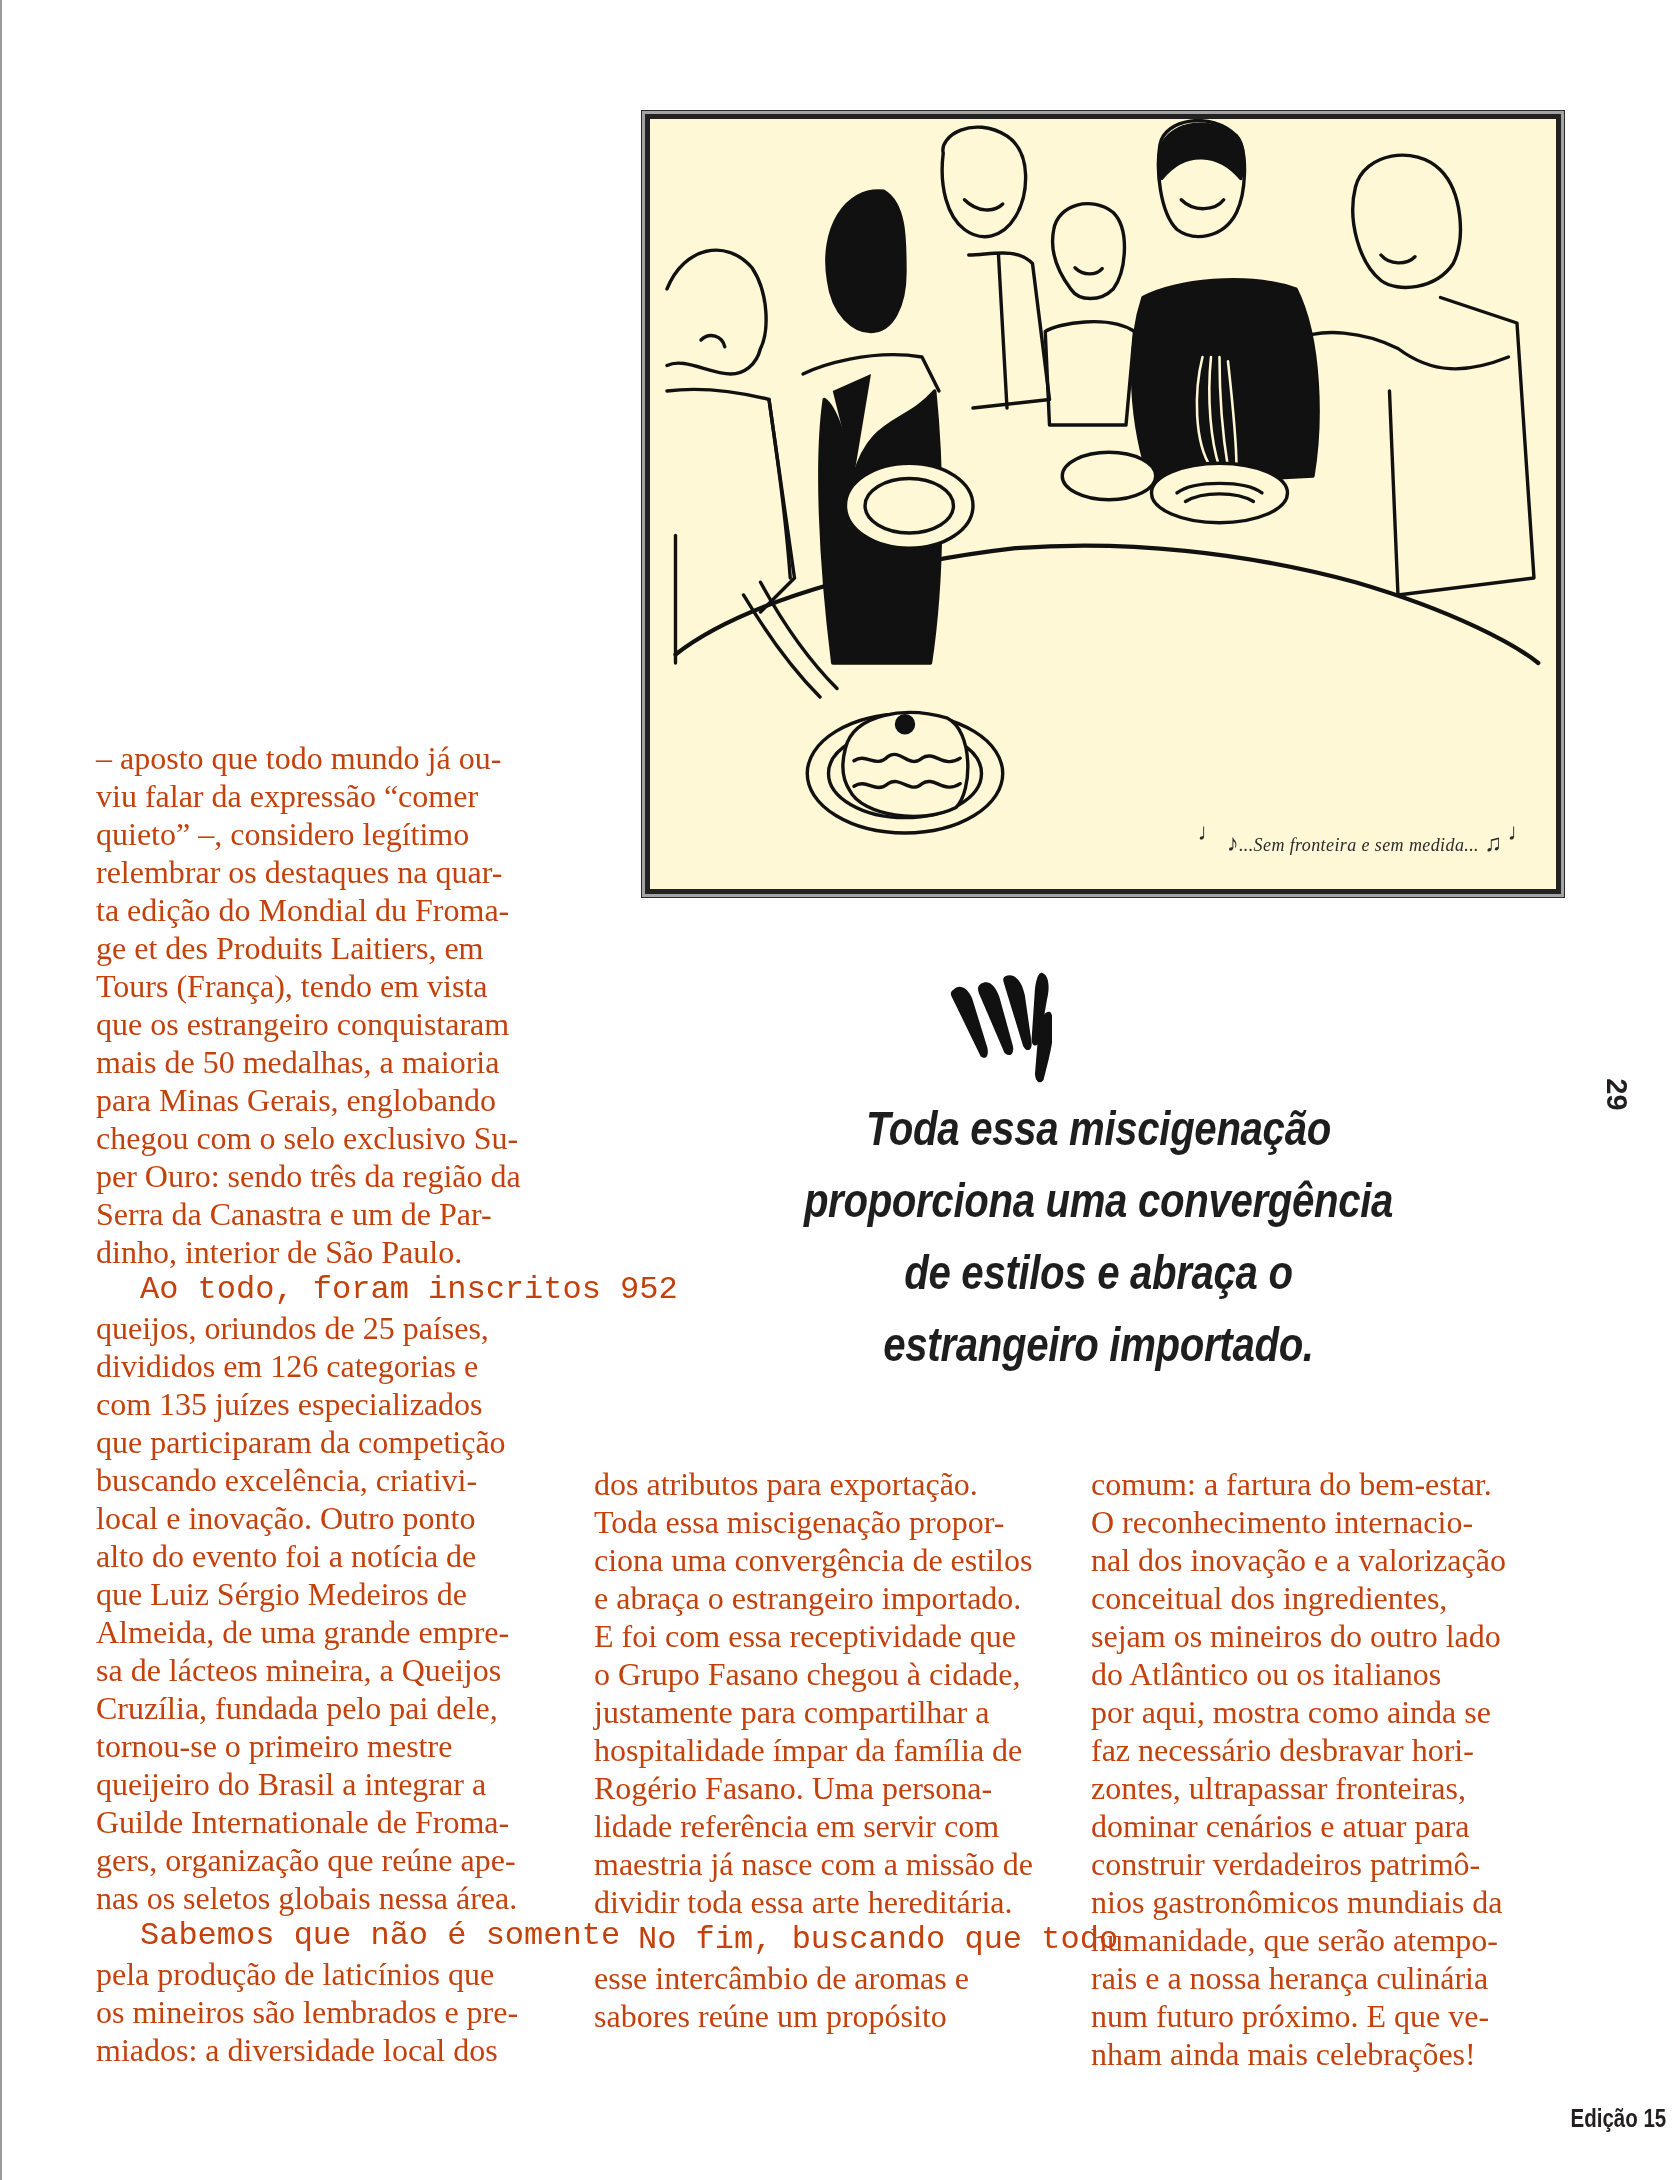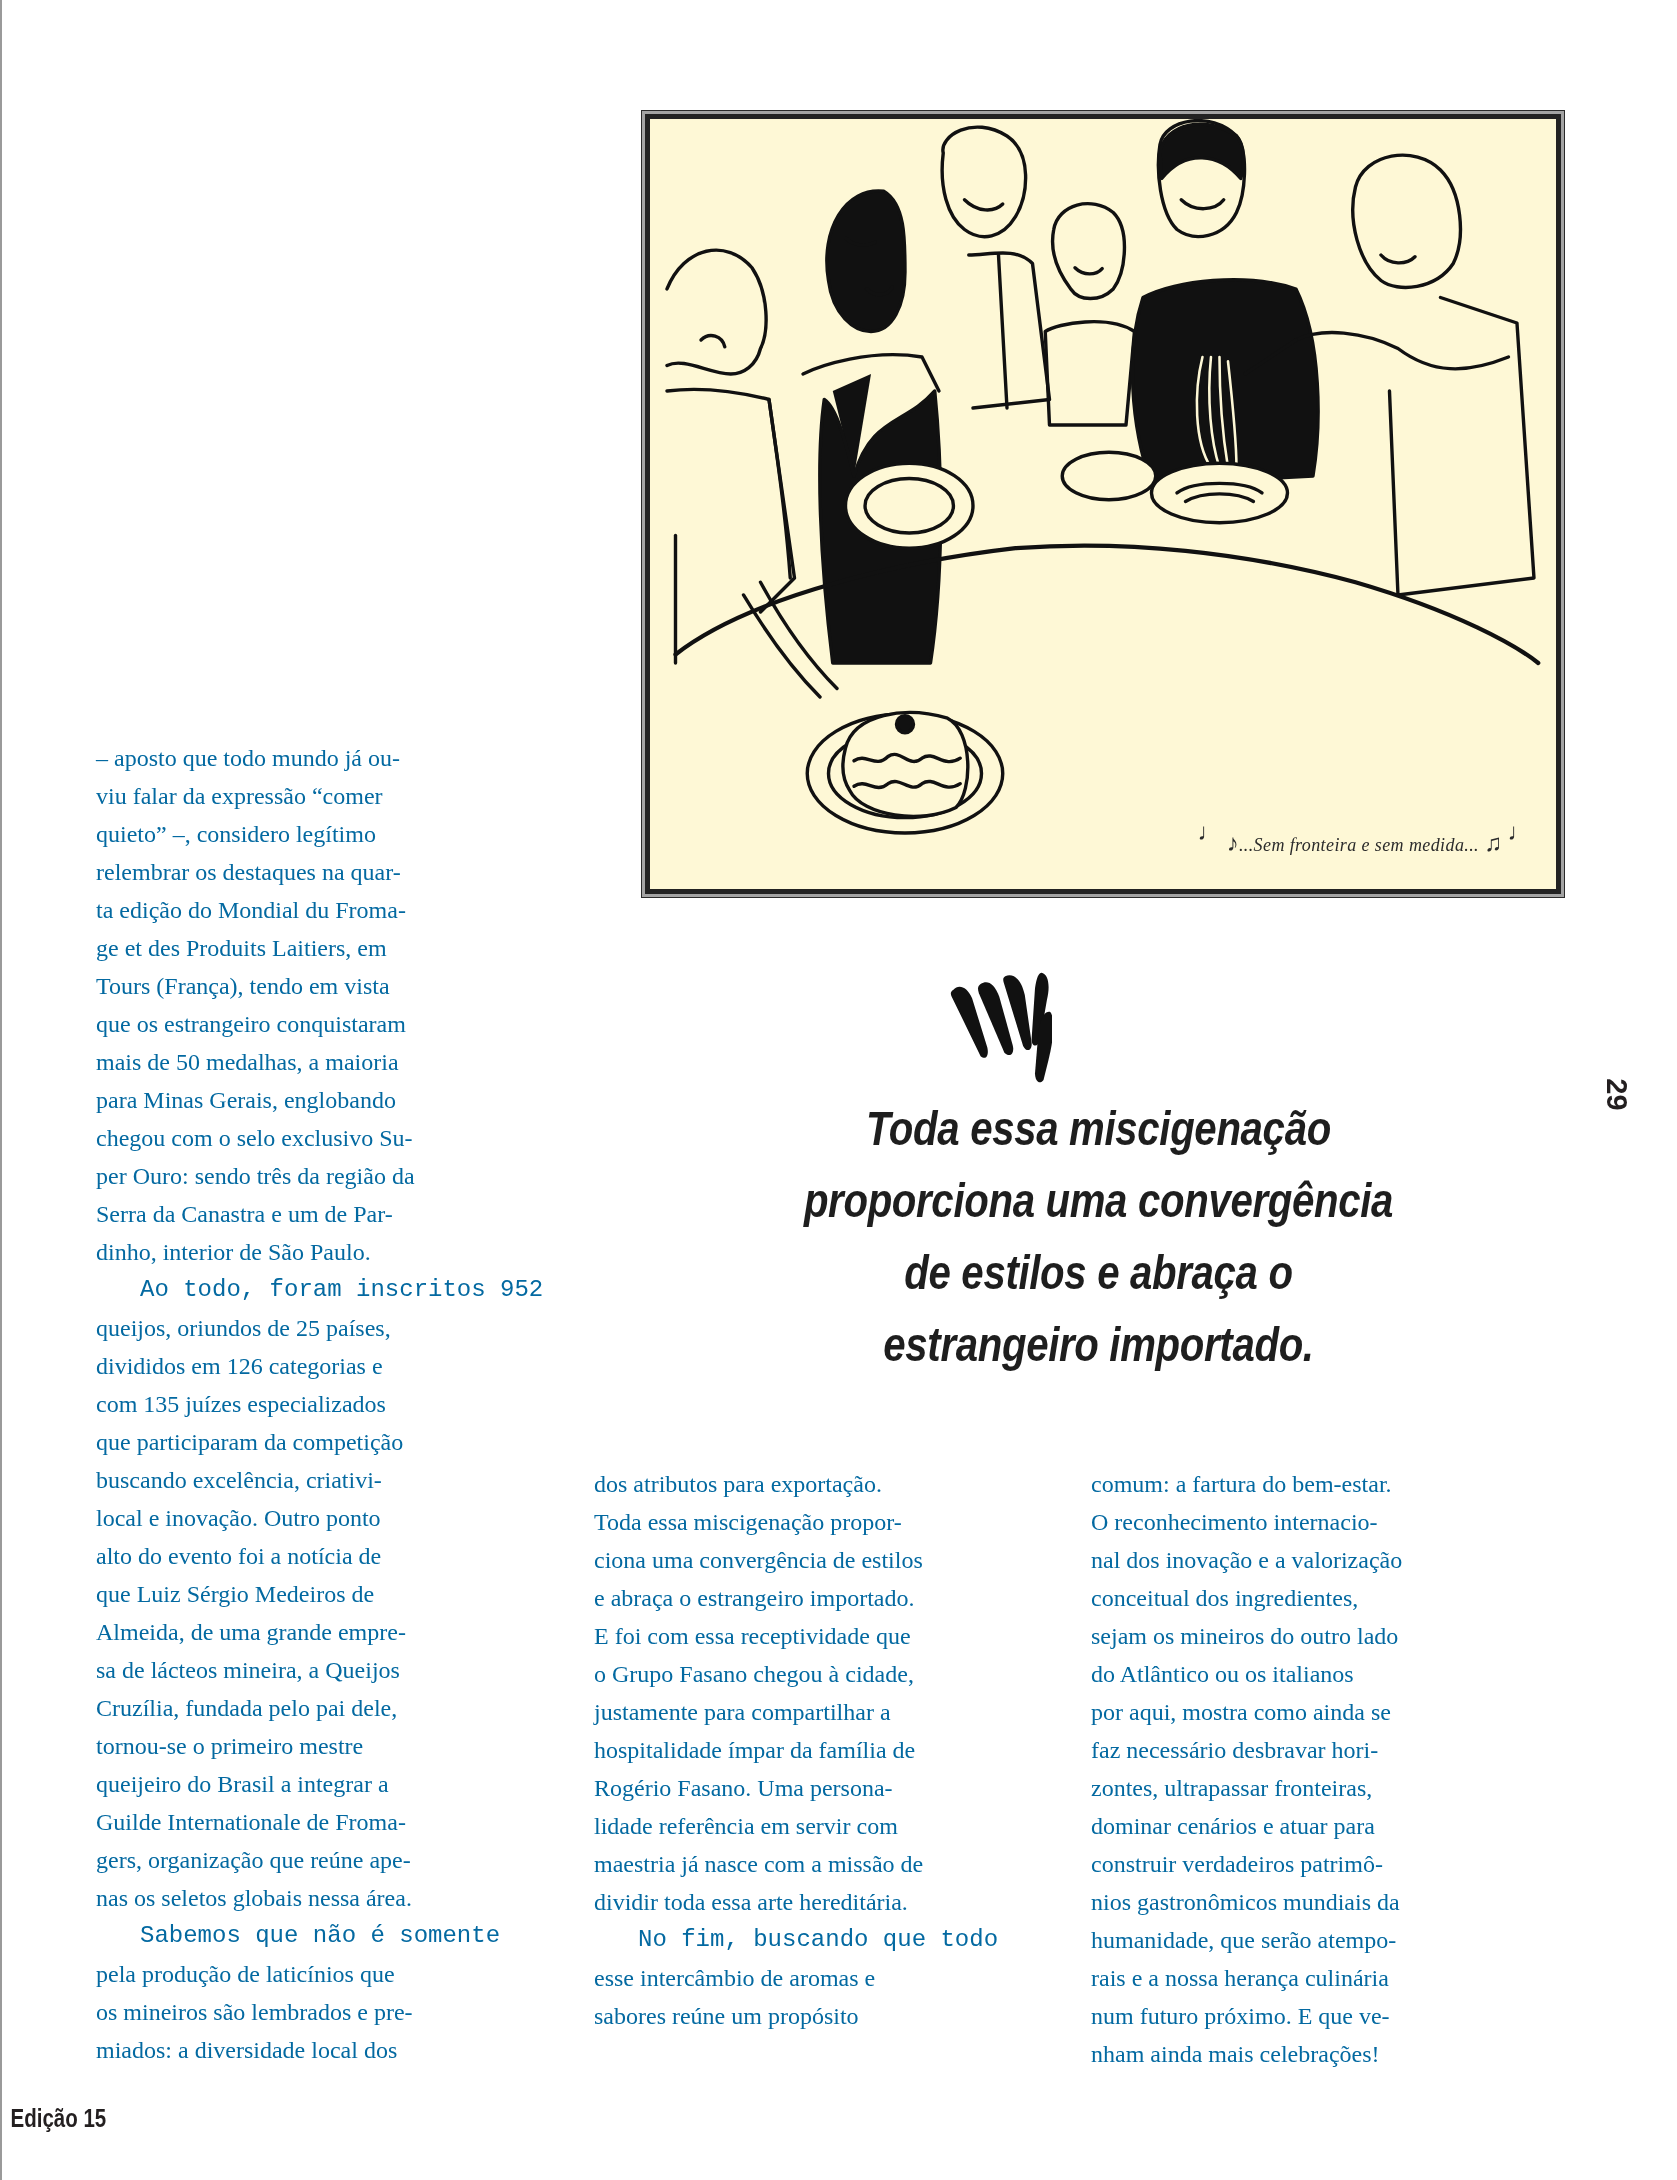--- a/index.html
+++ b/index.html
@@ -15,7 +15,7 @@
   .caption .note.up { position:relative; top:-10.2px; }
 
   
-  .col { position:absolute; width:477px; font-family:"Liberation Serif", serif; font-size:24px; line-height:38px; color:#0369a1; }
+  .col { position:absolute; width:477px; font-family:"Liberation Serif", serif; font-size:32px; line-height:38px; color:#c2410c; }
   .col .ln { display:block; white-space:nowrap; height:38px; }
   .col .ln.indent { text-indent:44px;font-family:Liberation Mono, monospace; }
   .col-left { left:96px; top:739px; }

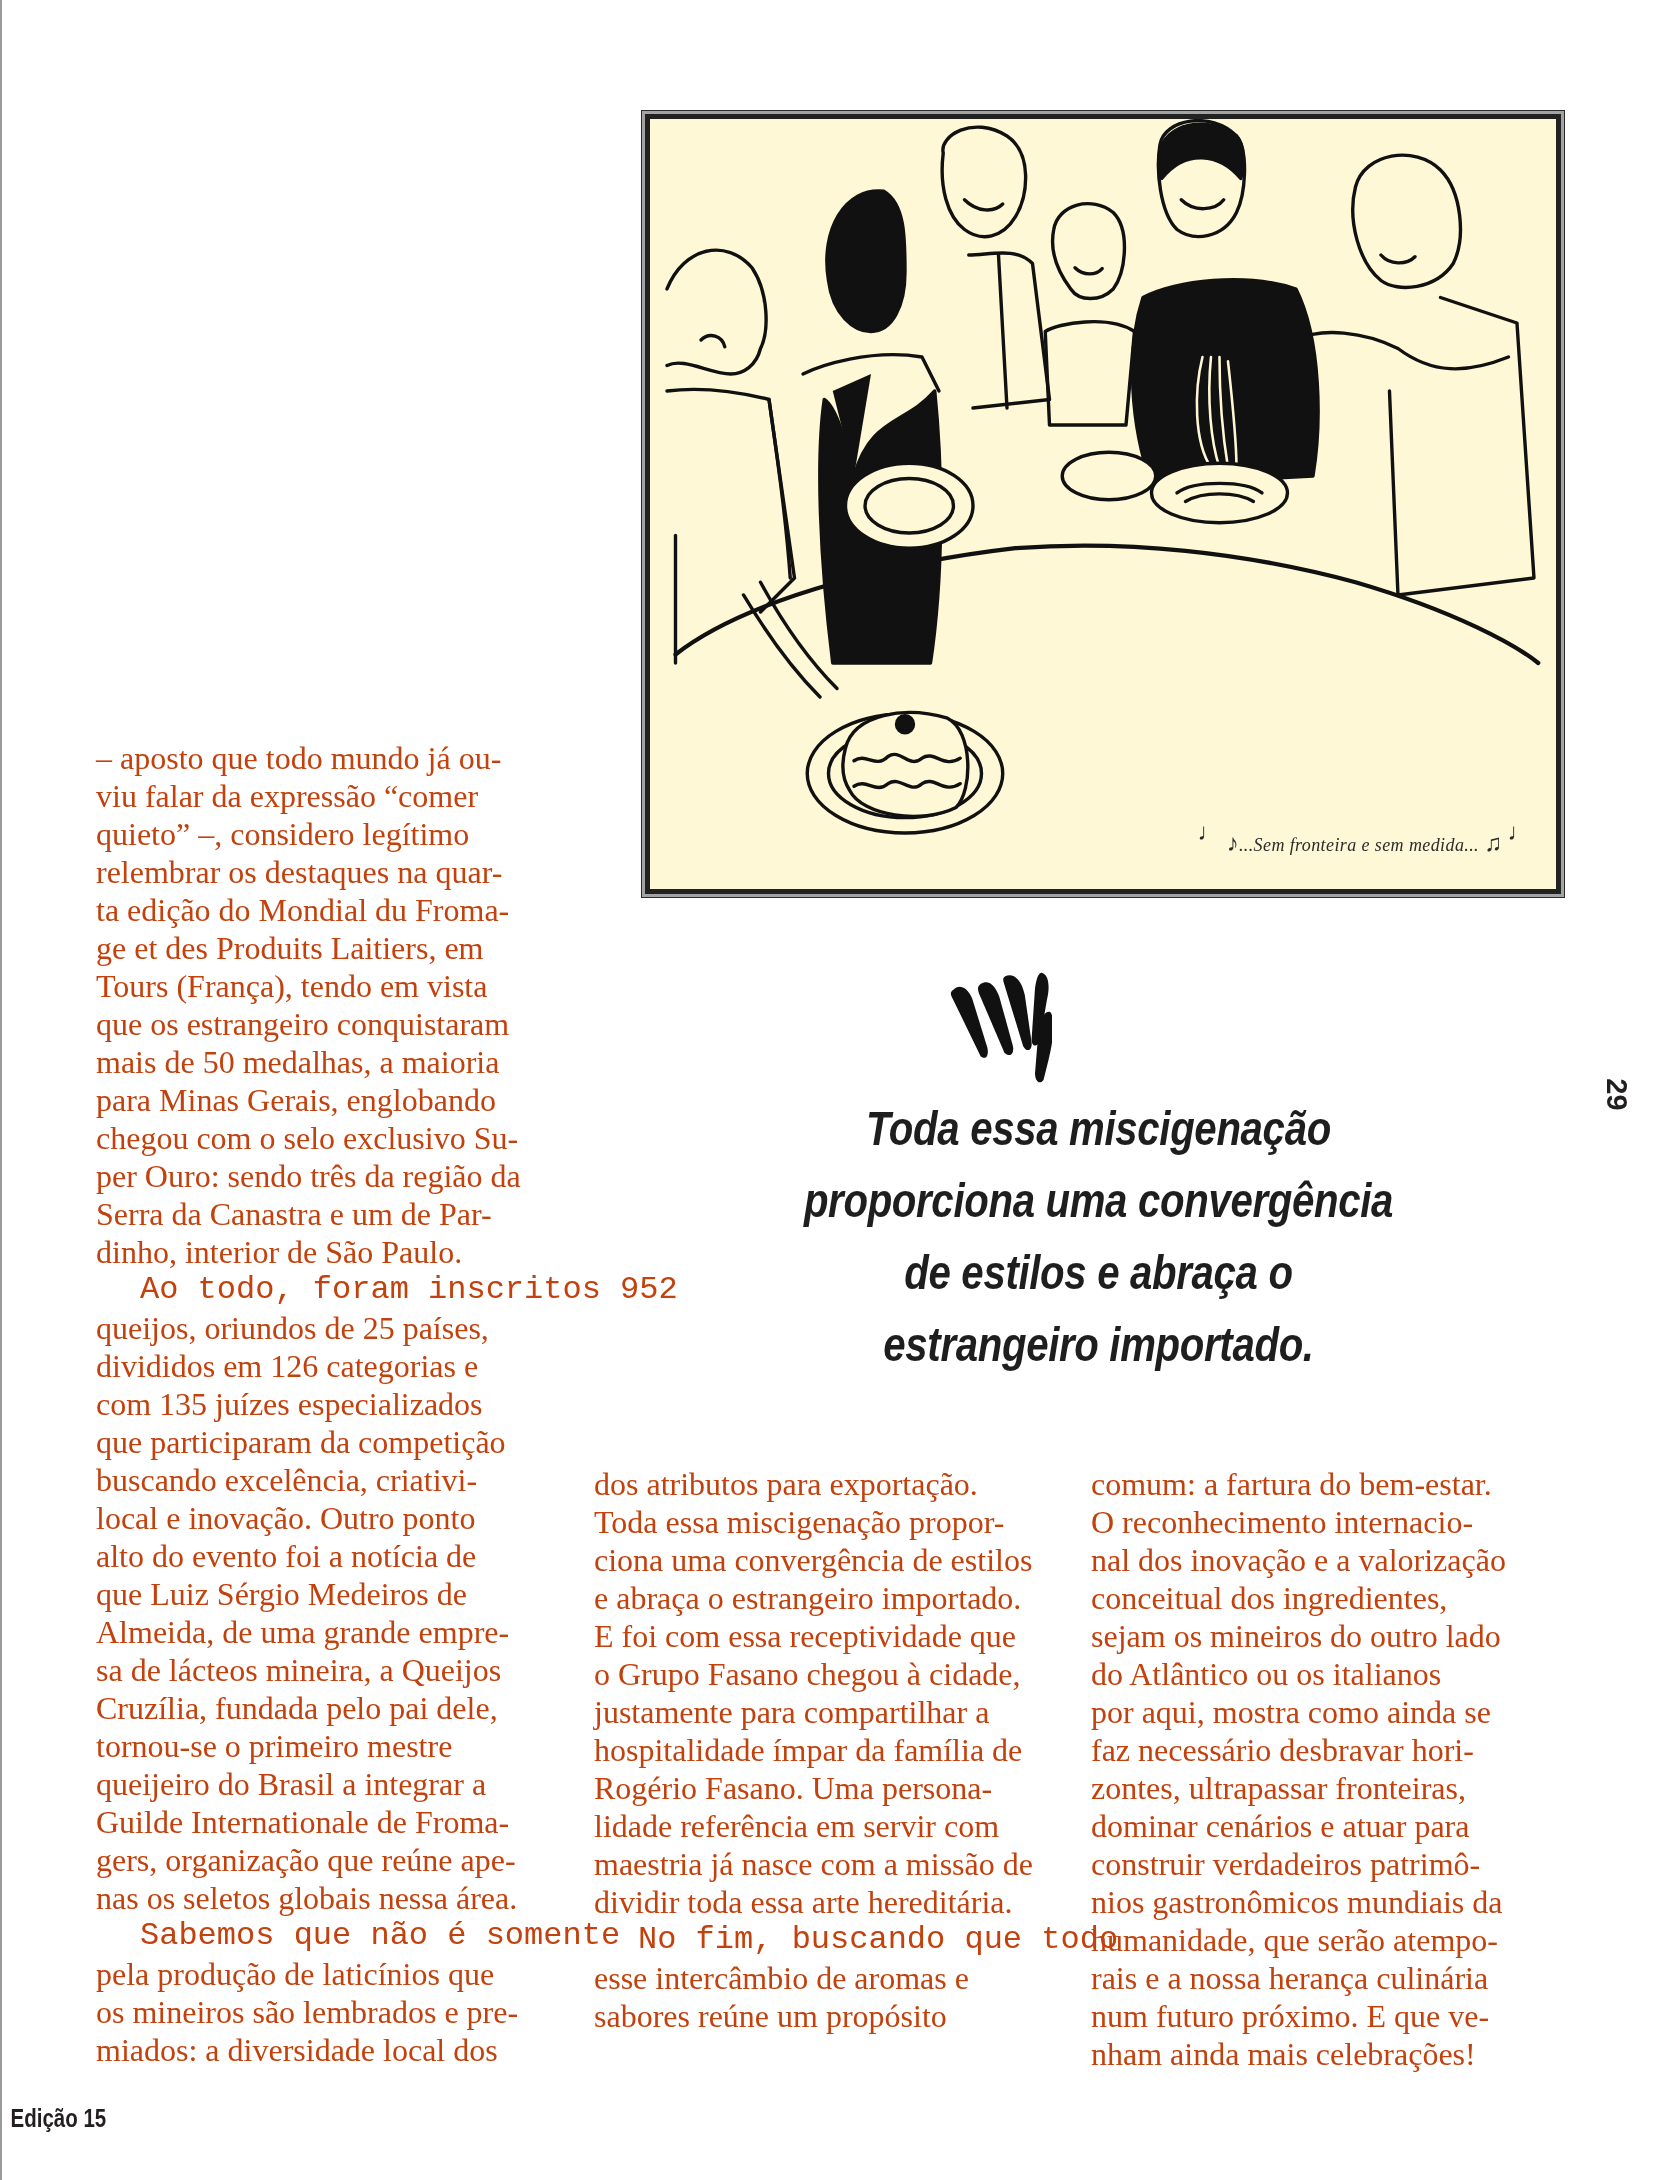--- a/index.html
+++ b/index.html
@@ -29,7 +29,7 @@
 
   
   .page-number { position:absolute; left:1600px; top:1078px; font-family:"Liberation Sans", sans-serif; font-weight:bold; font-size:29px; color:#231f20; transform:rotate(90deg); transform-origin:center; }
-  .footer { position:absolute; left:0; width:1677px; top:2104px; text-align:left; }
+  .footer { position:absolute; left:0; width:1677px; top:2104px; text-align:right; }
   .footer span { display:inline-block; font-family:"Liberation Sans", sans-serif; font-weight:bold; font-size:25px; color:#231f20; transform:scaleX(0.82); }
 </style>
 </head>

